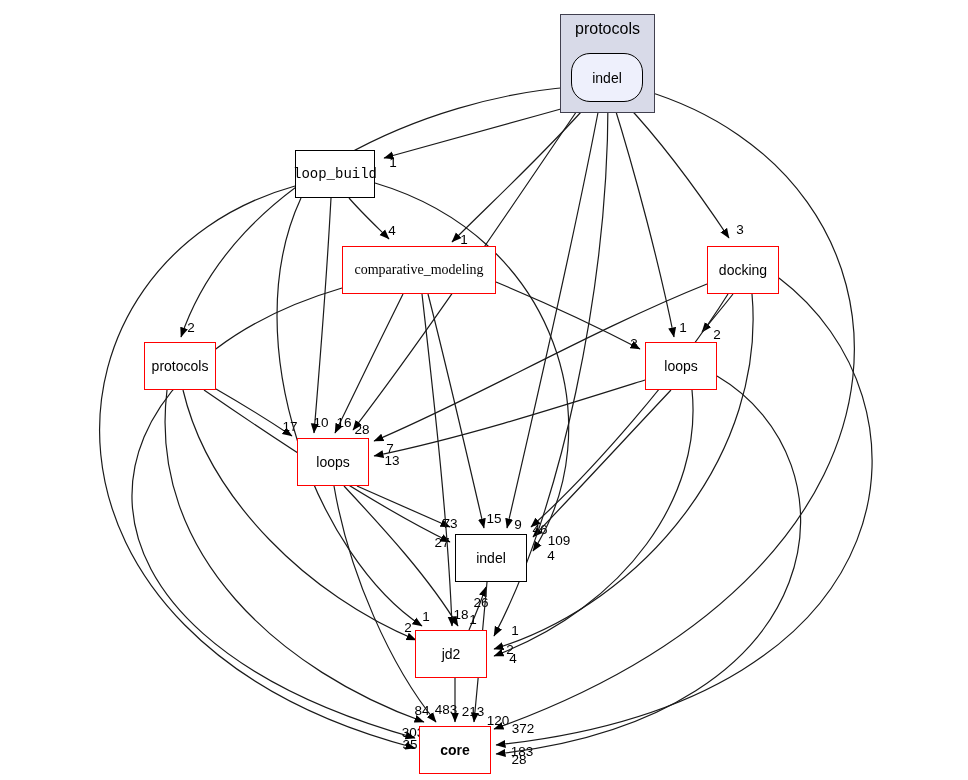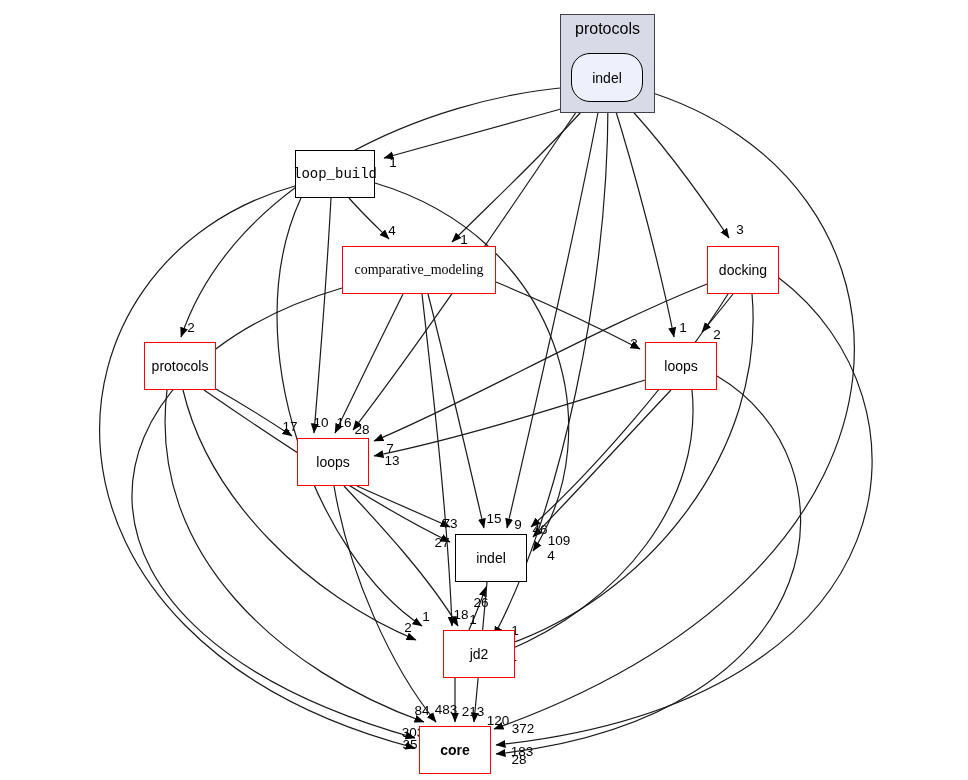--- a/index.html
+++ b/index.html
@@ -240,7 +240,7 @@
     <span>indel</span>
   </div>
 
-  <div class="node red" style="left:443px;top:630px;width:72px;height:48px;">
+  <div class="node red" style="left:415px;top:630px;width:72px;height:48px;">
     <span>jd2</span>
   </div>
 

